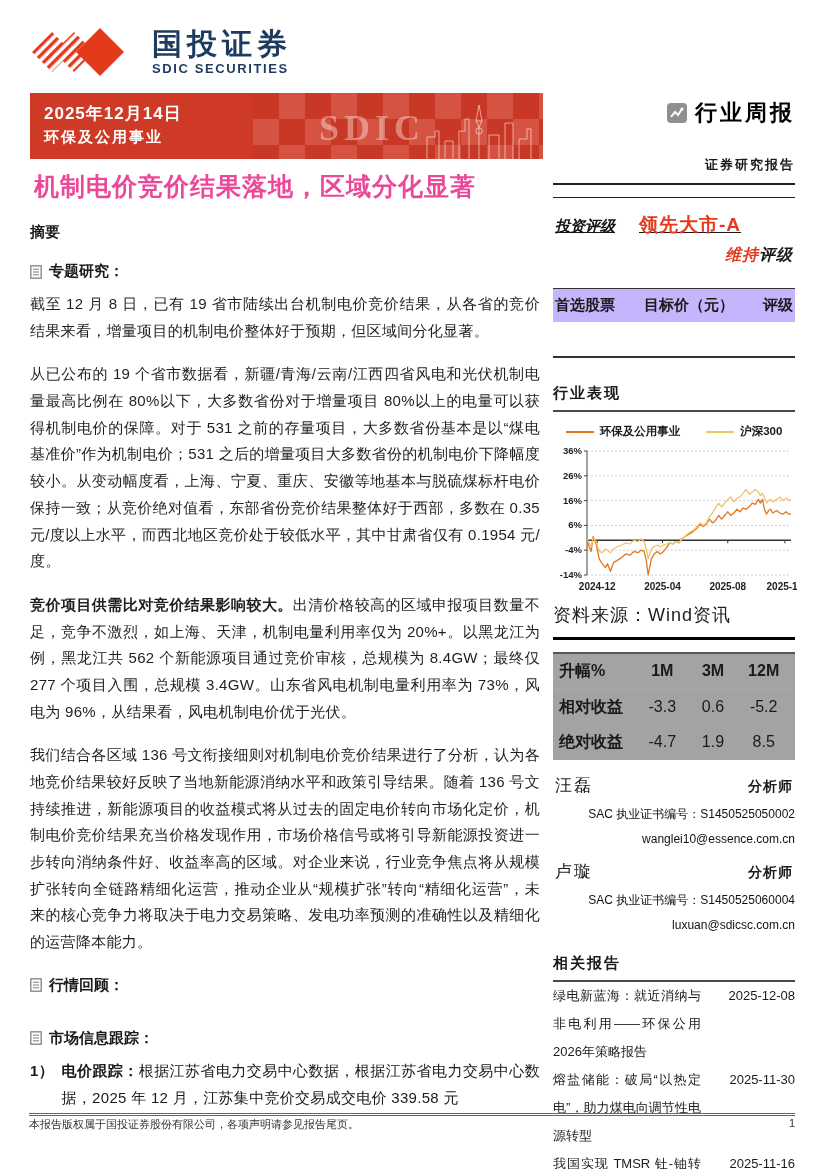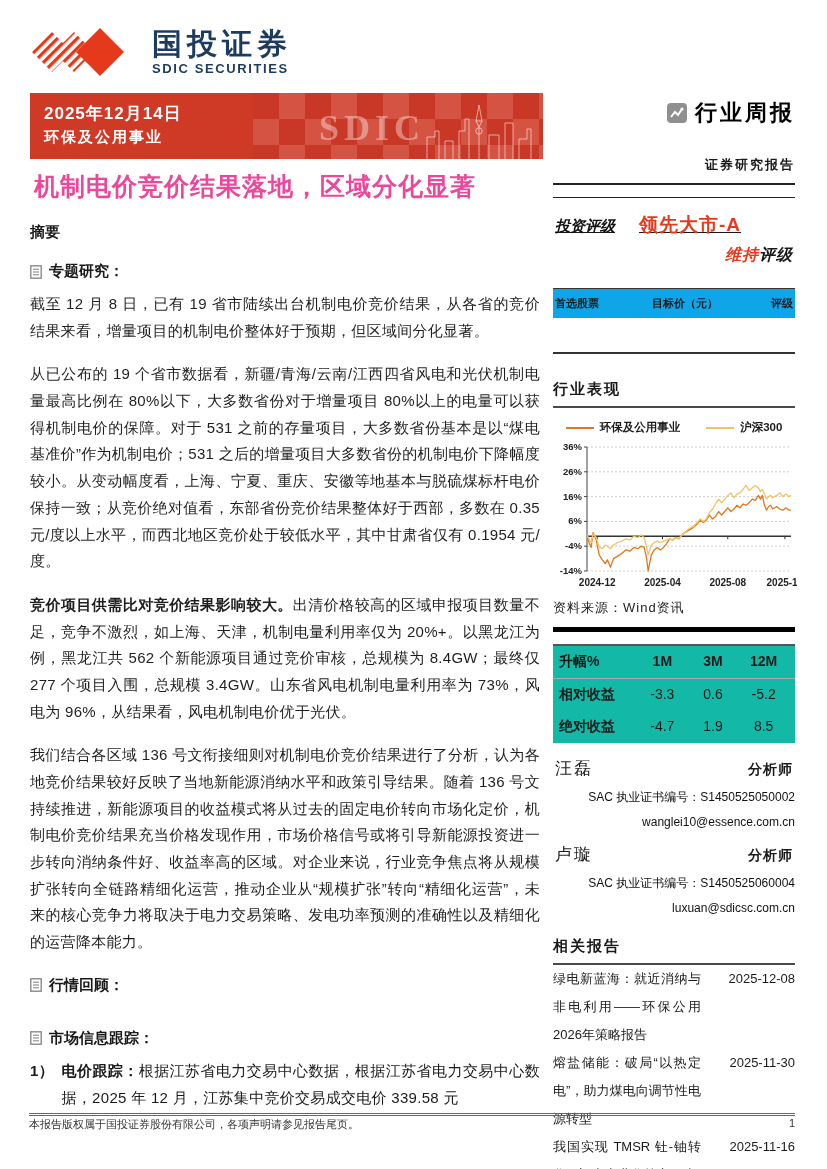--- a/index.html
+++ b/index.html
@@ -56,7 +56,7 @@
   .rating-row2 { text-align:right; font-size:16px; font-weight:bold; font-style:italic; margin-top:7px; letter-spacing:1px; }
   .rating-maintain { color:#e53a1e; }
   .stock-table { margin-top:16px; border-top:1px solid #333; }
-  .stock-header { display:flex; justify-content:space-between; background:#0ea5e9; font-size:11px; font-weight:bold; padding:7px 2px; }
+  .stock-header { display:flex; justify-content:space-between; background:#c4b5fd; font-size:15px; font-weight:bold; padding:7px 2px; }
   .stock-empty { height:36px; border-bottom:2px solid #333; }
   .industry-perf { margin-top:26px; }
   .col-h3 { font-size:15px; font-weight:bold; margin:0; padding-bottom:7px; border-bottom:2px solid #4a4a4a; letter-spacing:2px; }

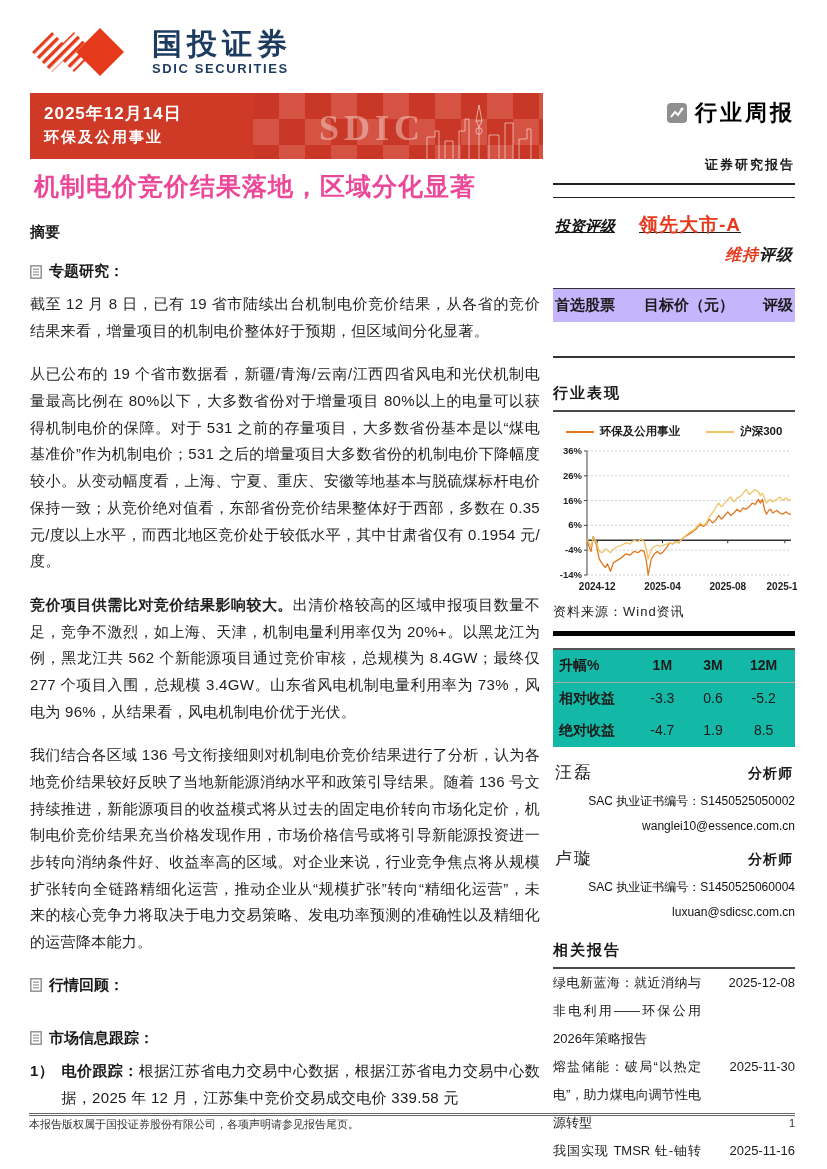--- a/index.html
+++ b/index.html
@@ -64,7 +64,7 @@
   .legend-entry { display:flex; align-items:center; gap:6px; }
   .legend-swatch { width:28px; height:2px; }
   .perf-chart { display:block; margin-top:4px; }
-  .source-line { font-size:13px; color:#222; padding:8px 0 10px 0; border-bottom:5px solid #000000; letter-spacing:1px; }
+  .source-line { font-size:18px; color:#222; padding:8px 0 10px 0; border-bottom:3px solid #000000; letter-spacing:1px; }
   .updown-table { margin-top:12px; background:#14b8a6; border-top:2px solid #555; font-size:14px; }
   .ud-row { display:grid; grid-template-columns:78px 1fr 1fr 1fr; padding:7px 6px; align-items:baseline; }
   .ud-row.header { font-weight:bold; border-bottom:1px solid #aaa; }

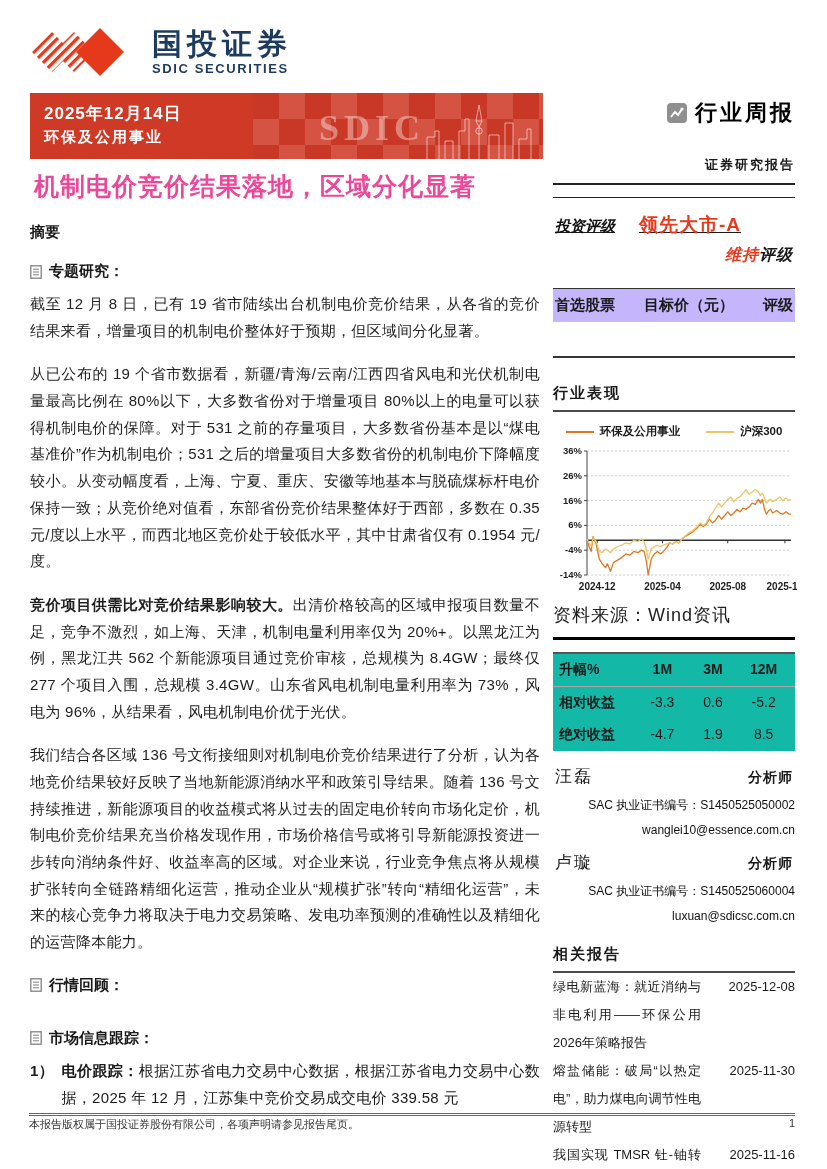--- a/index.html
+++ b/index.html
@@ -65,7 +65,7 @@
   .legend-swatch { width:28px; height:2px; }
   .perf-chart { display:block; margin-top:4px; }
   .source-line { font-size:18px; color:#222; padding:8px 0 10px 0; border-bottom:3px solid #000000; letter-spacing:1px; }
-  .updown-table { margin-top:12px; background:#14b8a6; border-top:2px solid #555; font-size:14px; }
+  .updown-table { margin-top:12px; background:#a3a3a3; border-top:2px solid #555; font-size:16px; }
   .ud-row { display:grid; grid-template-columns:78px 1fr 1fr 1fr; padding:7px 6px; align-items:baseline; }
   .ud-row.header { font-weight:bold; border-bottom:1px solid #aaa; }
   .ud-row .lbl { font-weight:bold; text-align:left; }

